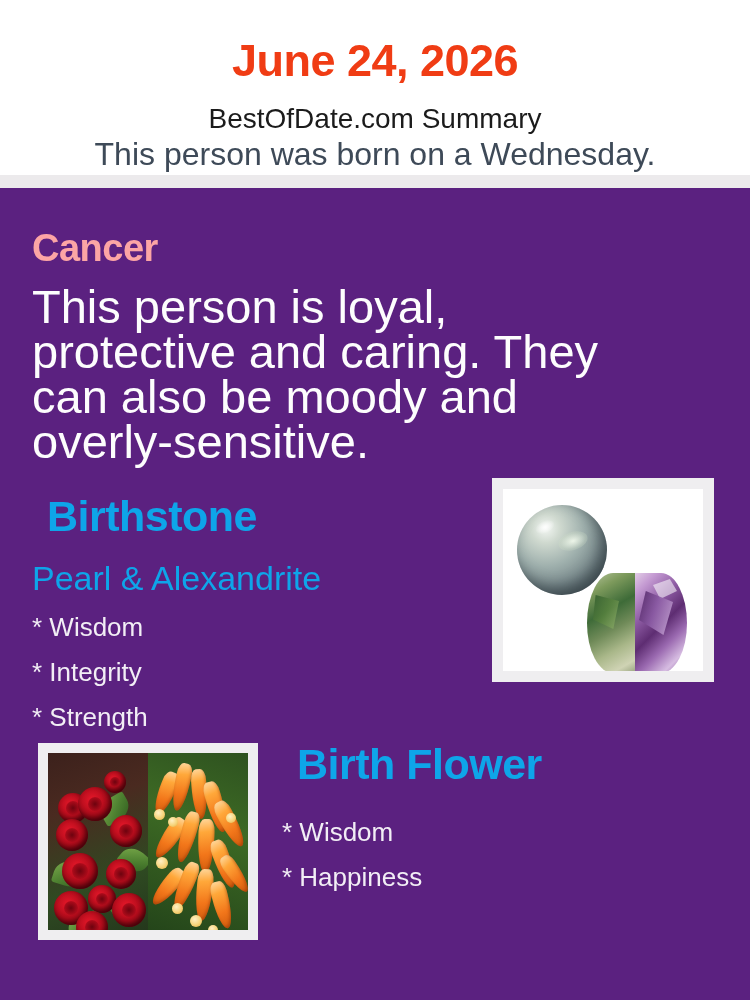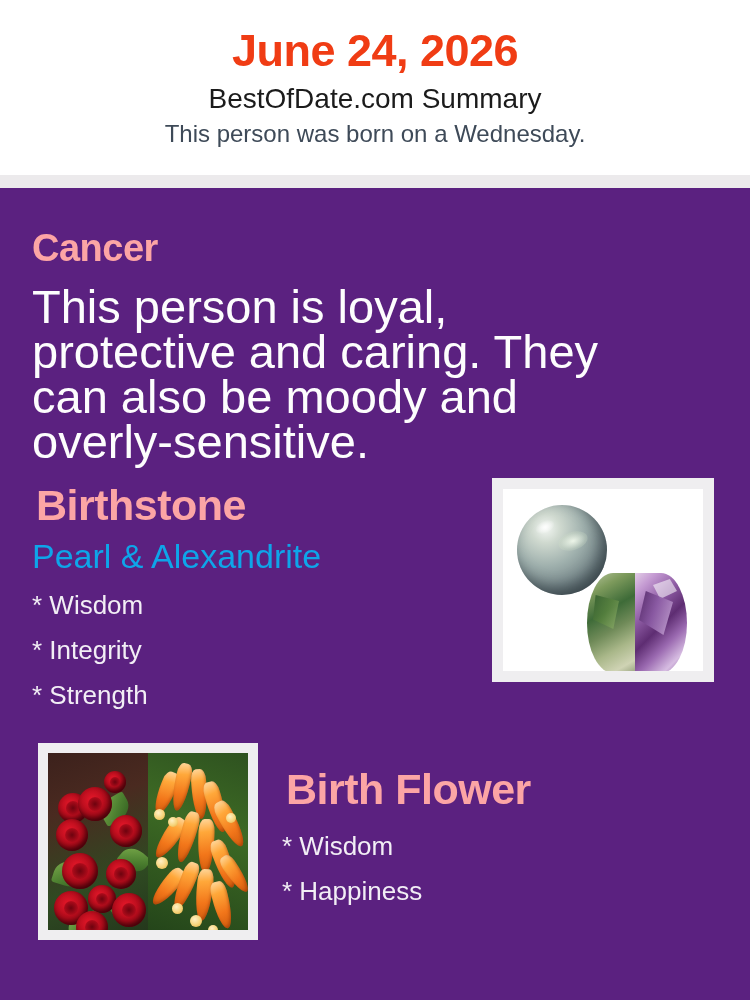--- a/index.html
+++ b/index.html
@@ -30,7 +30,7 @@
     text-align: center;
   }
   .hdr-date {
-    margin: 0;
+    margin: 10px;
     padding-top: 24px;
     font-size: 45px;
     font-weight: bold;

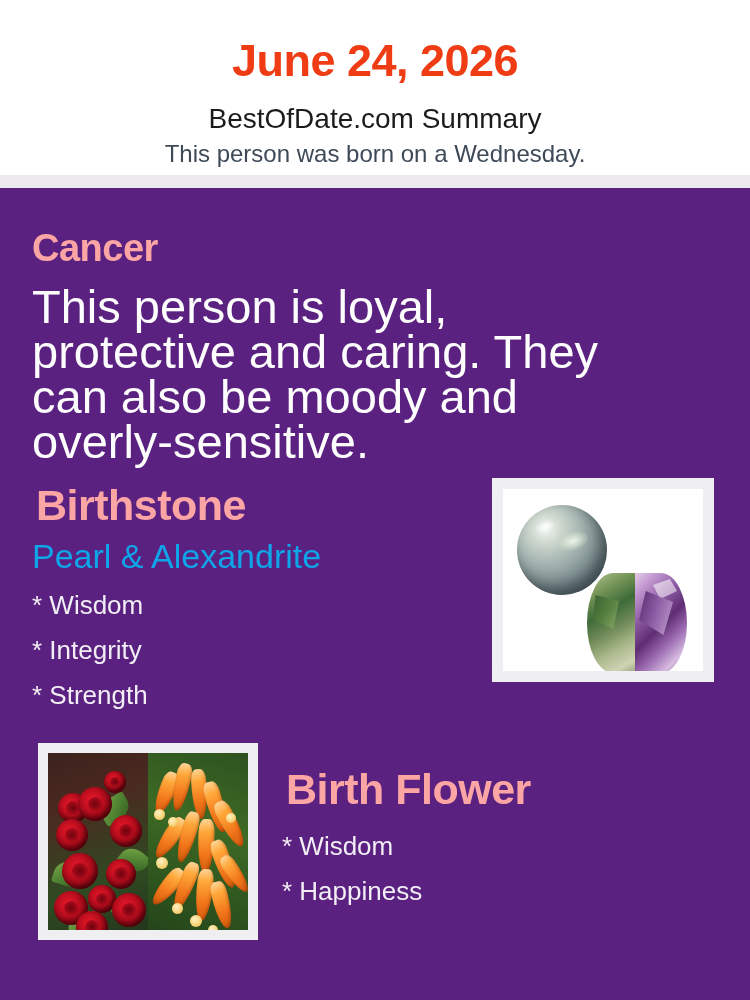--- a/index.html
+++ b/index.html
@@ -49,7 +49,7 @@
   .hdr-sub {
     margin: 0;
     padding-top: 3px;
-    font-size: 24px;
+    font-size: 32px;
     line-height: 30px;
     font-weight: normal;
     color: #3e4a58;

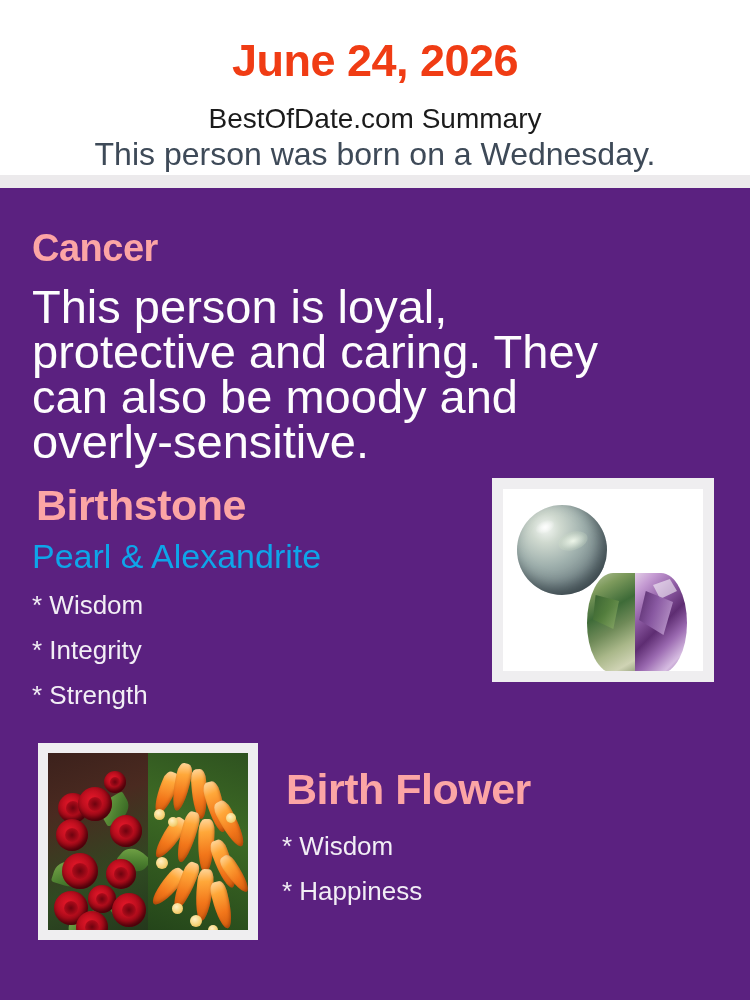--- a/index.html
+++ b/index.html
@@ -104,11 +104,11 @@
     width: 440px;
   }
   .sect-title {
-    margin: 4px;
+    margin: 15px;
     font-size: 43px;
     line-height: 50px;
     font-weight: bold;
-    color: #fca5a5;
+    color: #0ea5e9;
     letter-spacing: -0.5px;
   }
   .sect-value {

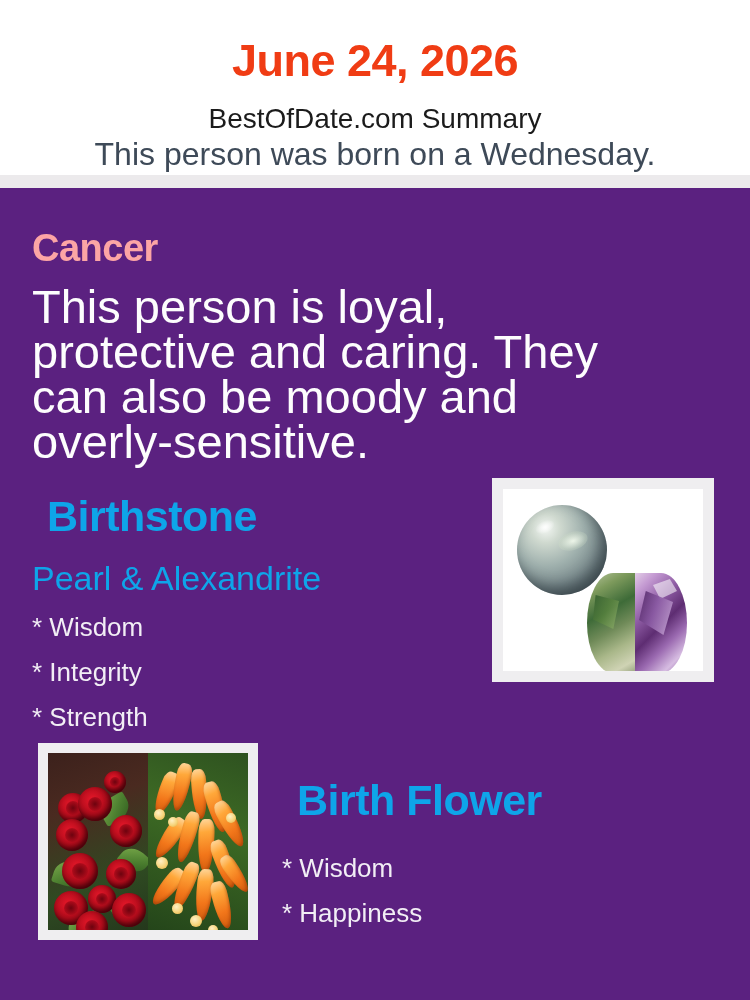--- a/index.html
+++ b/index.html
@@ -314,7 +314,7 @@
       </ul>
     </div>
 
-    <div class="stone-block" style="left:282px; top:572px; width:440px;">
+    <div class="stone-block" style="left:282px; top:536px; width:440px;">
       <h2 class="sect-title">Birth Flower</h2>
       <ul class="trait-list">
         <li>* Wisdom</li>

